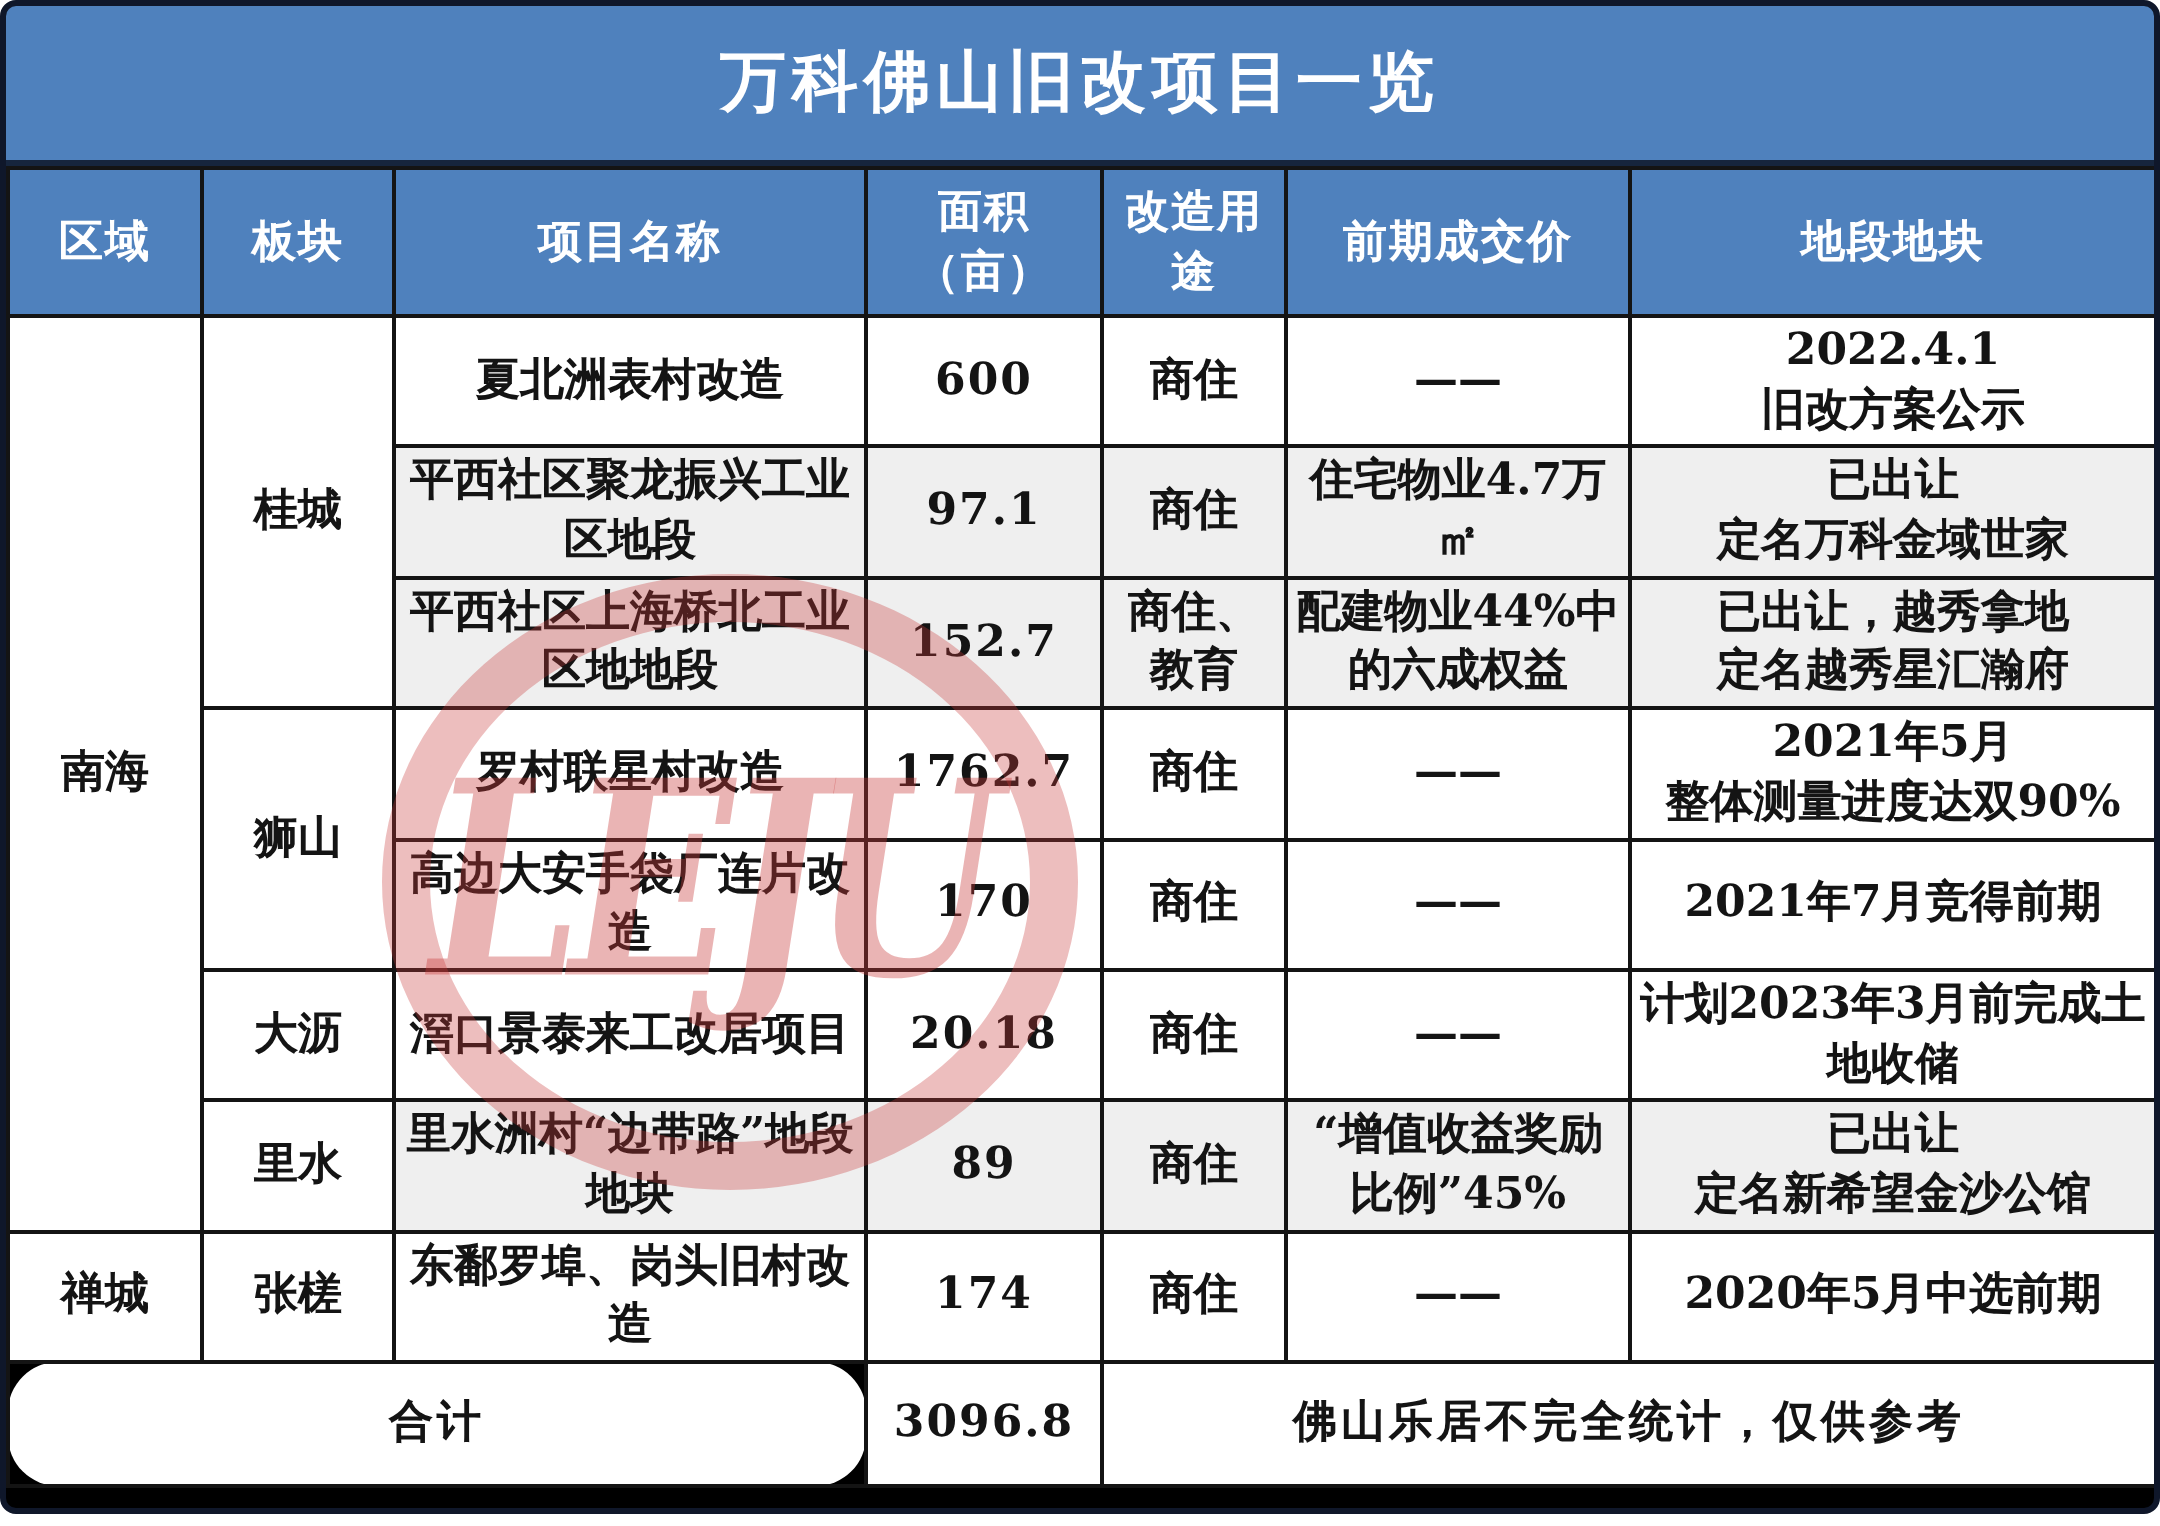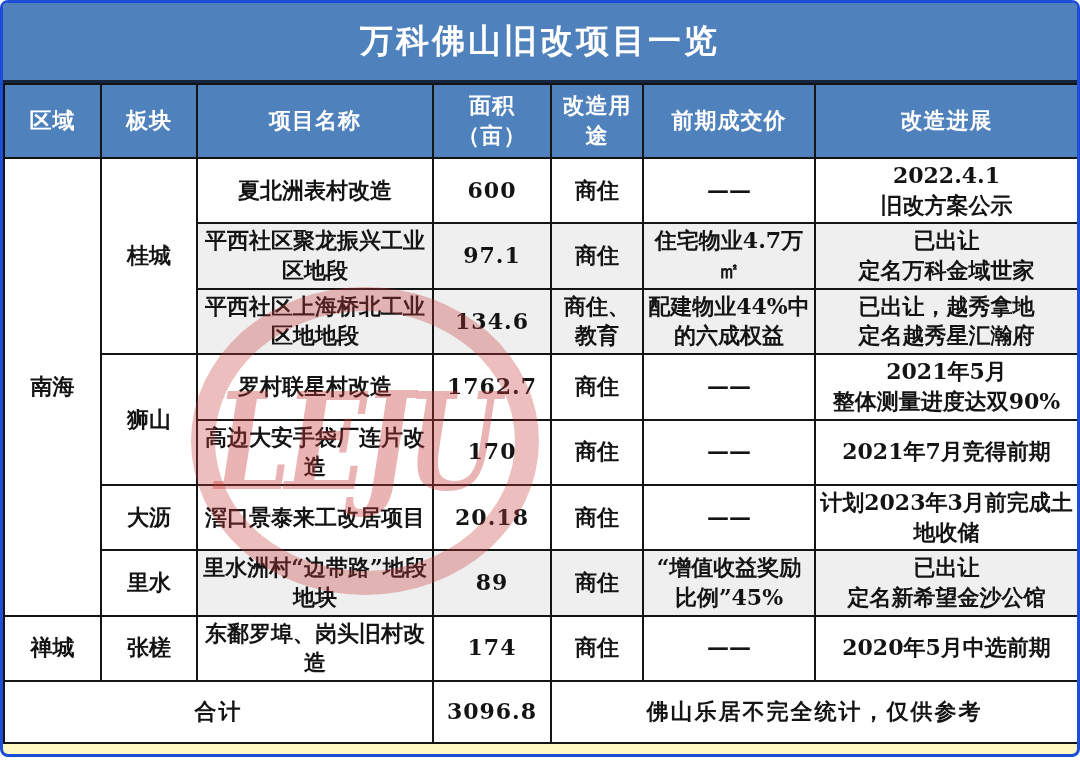--- a/index.html
+++ b/index.html
@@ -7,10 +7,10 @@
     position:relative;
     width:1074px;height:751px;
     margin:0 auto;
-    border:3px solid #1d4ed8;
+    border:3px solid #0f172a;
     border-radius:8px;
     overflow:hidden;
-    background:#fef9c3;
+    background:#000000;
     font-family:"DejaVu Serif","Liberation Serif",serif;
   }
   .title-bar{

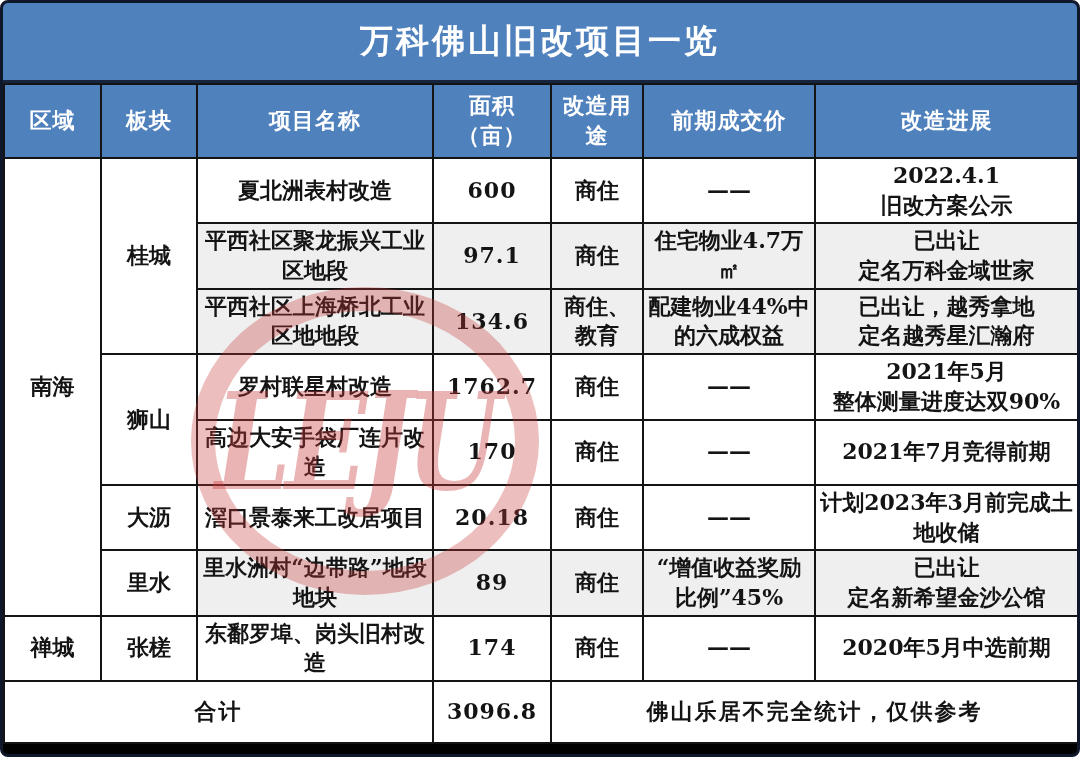--- a/index.html
+++ b/index.html
@@ -111,7 +111,7 @@
         <th>改造用
 途</th>
         <th>前期成交价</th>
-        <th>改造进展</th>
+        <th>地段地块</th>
       </tr>
     </thead>
     <tbody>

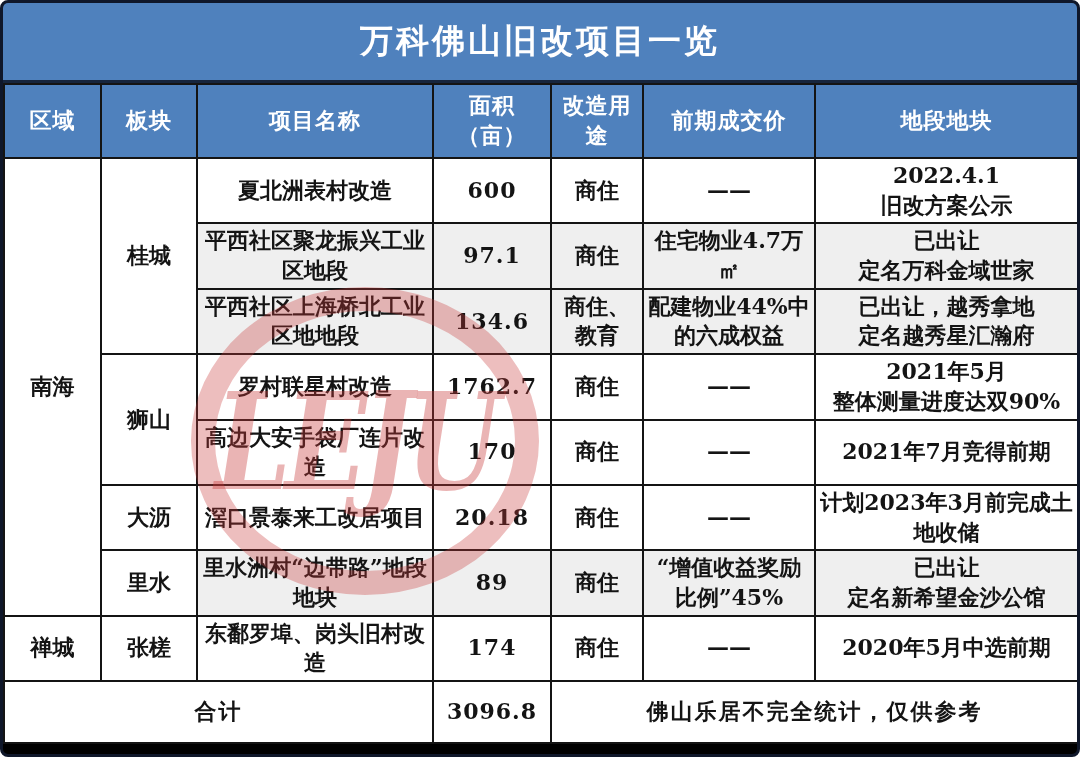--- a/index.html
+++ b/index.html
@@ -135,7 +135,7 @@
       </tr>
       <tr class="hl" style="height:61px">
         <td>平西社区上海桥北工业区地地段</td>
-        <td class="num">134.6</td>
+        <td class="num">152.7</td>
         <td>商住、教育</td>
         <td>配建物业44%中的六成权益</td>
         <td>已出让，越秀拿地

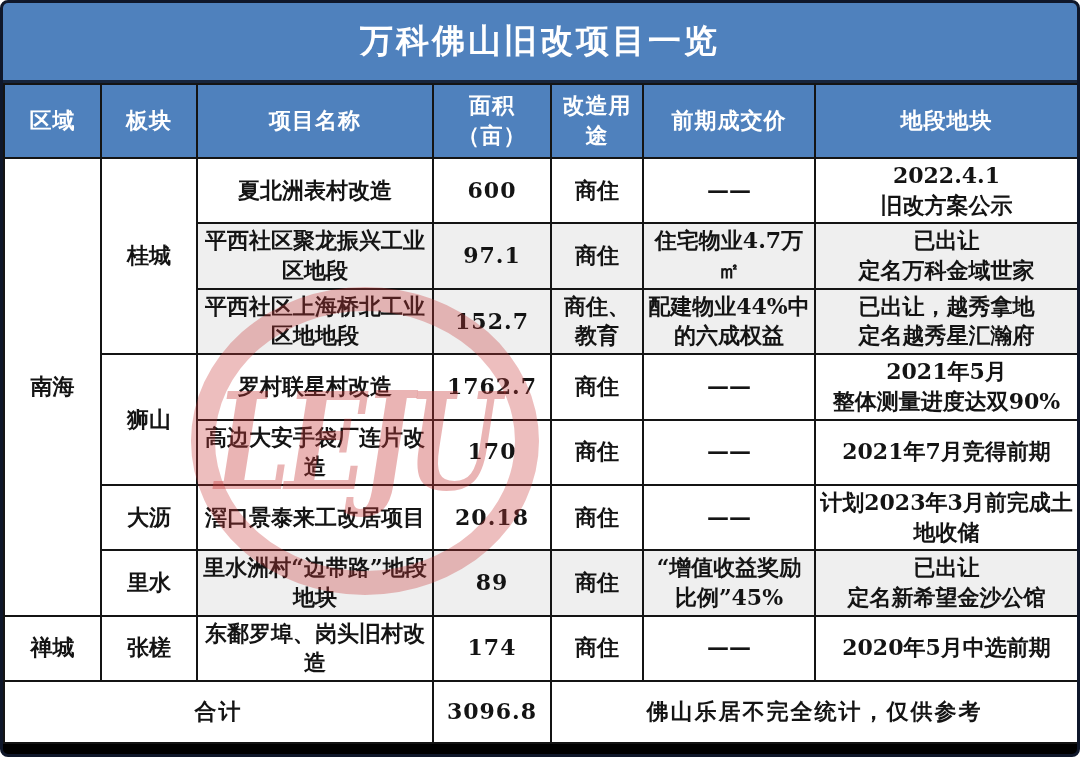--- a/index.html
+++ b/index.html
@@ -54,7 +54,7 @@
   td.dash{font-weight:400;font-size:24px;}
   tr.hl td{background:#efefef;}
   tr.hl td.plain{background:#ffffff;}
-  td.total-label{font-weight:700;letter-spacing:2px;}
+  td.total-label{font-weight:700;letter-spacing:2px;border-radius:25px;}
   td.total-value{color:#e60000;font-weight:400;font-size:24px;letter-spacing:1px;}
   td.note{color:#8c8c8c;font-weight:400;font-size:21px;letter-spacing:2px;}
   

